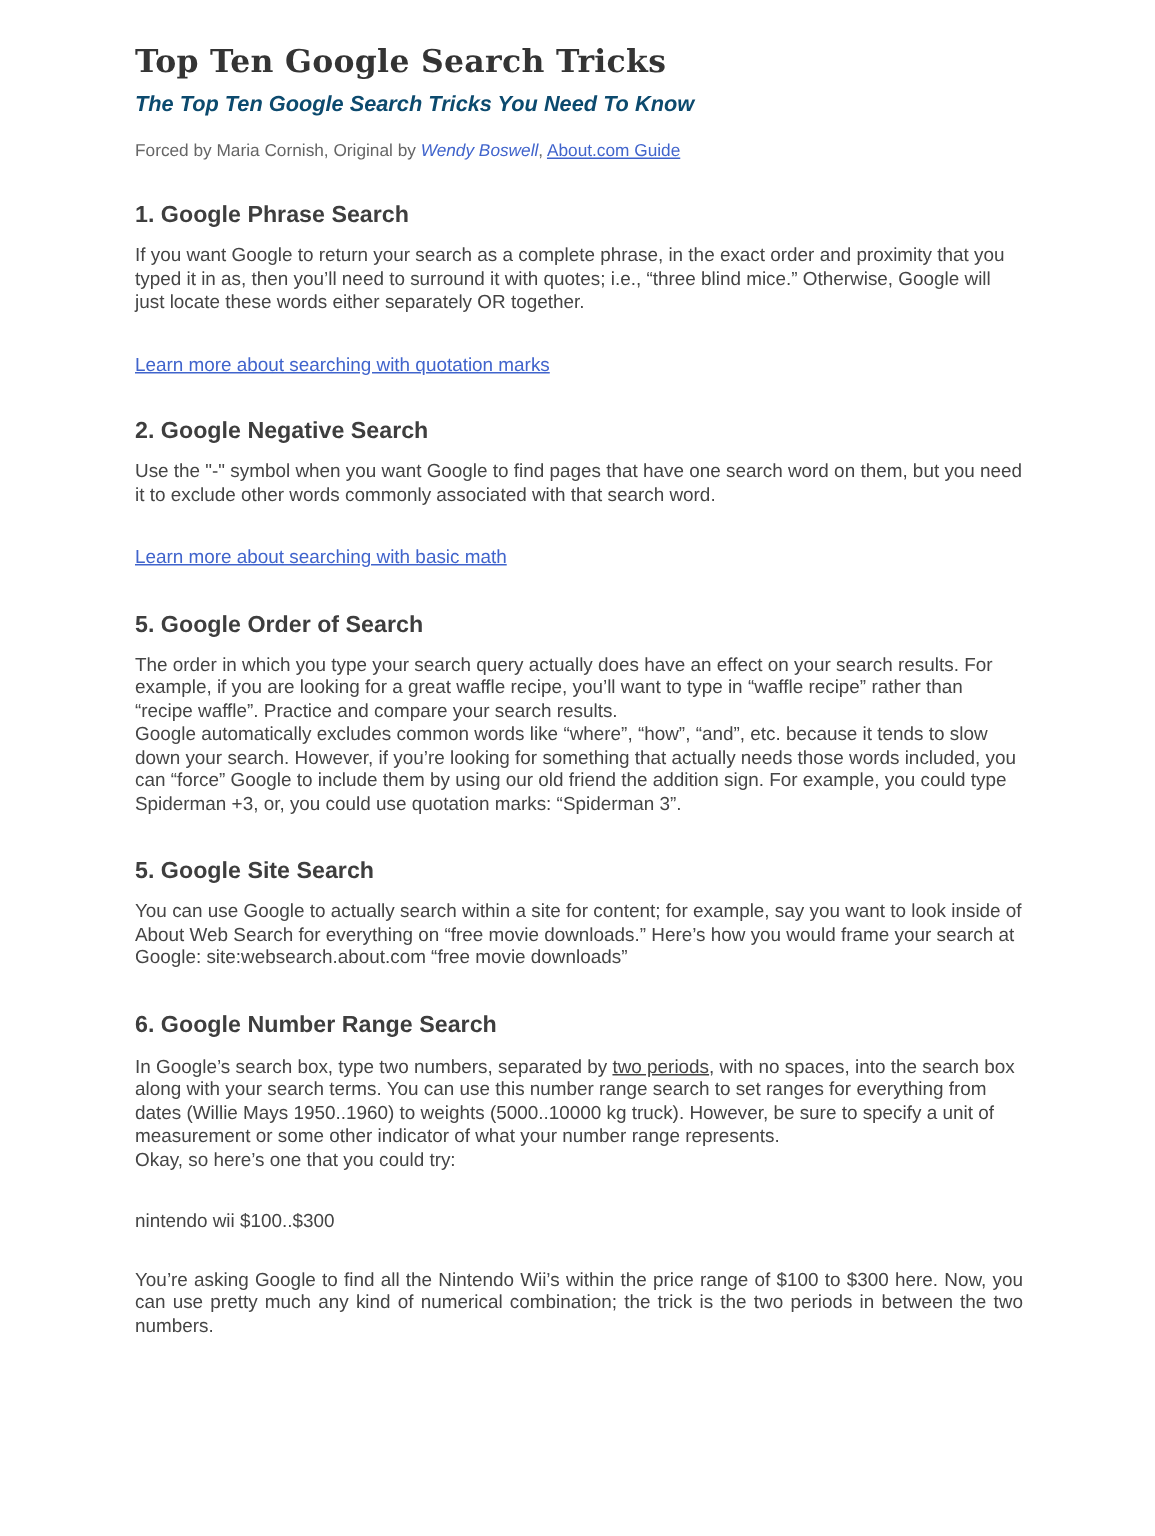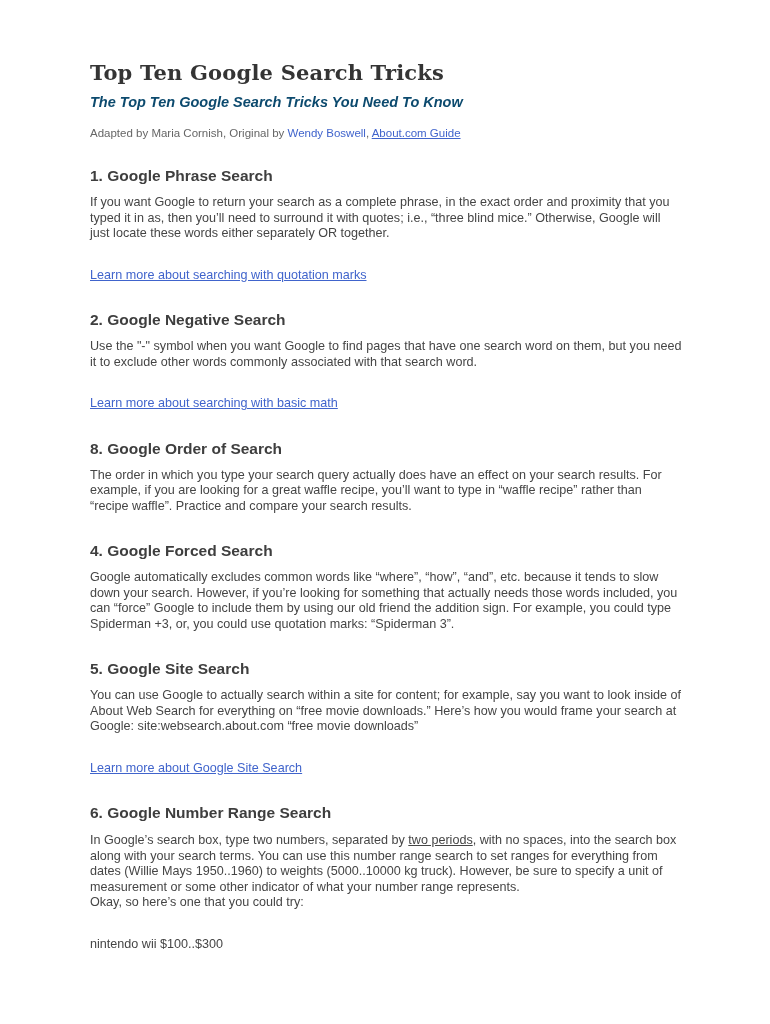--- a/index.html
+++ b/index.html
@@ -14,7 +14,7 @@
   .content {
     margin-left: 90px;
     width: 592px;
-    padding-top: 60px;
+    padding-top: 28px;
   }
   .doc-title {
     font-family: "DejaVu Serif", "Liberation Serif", serif;

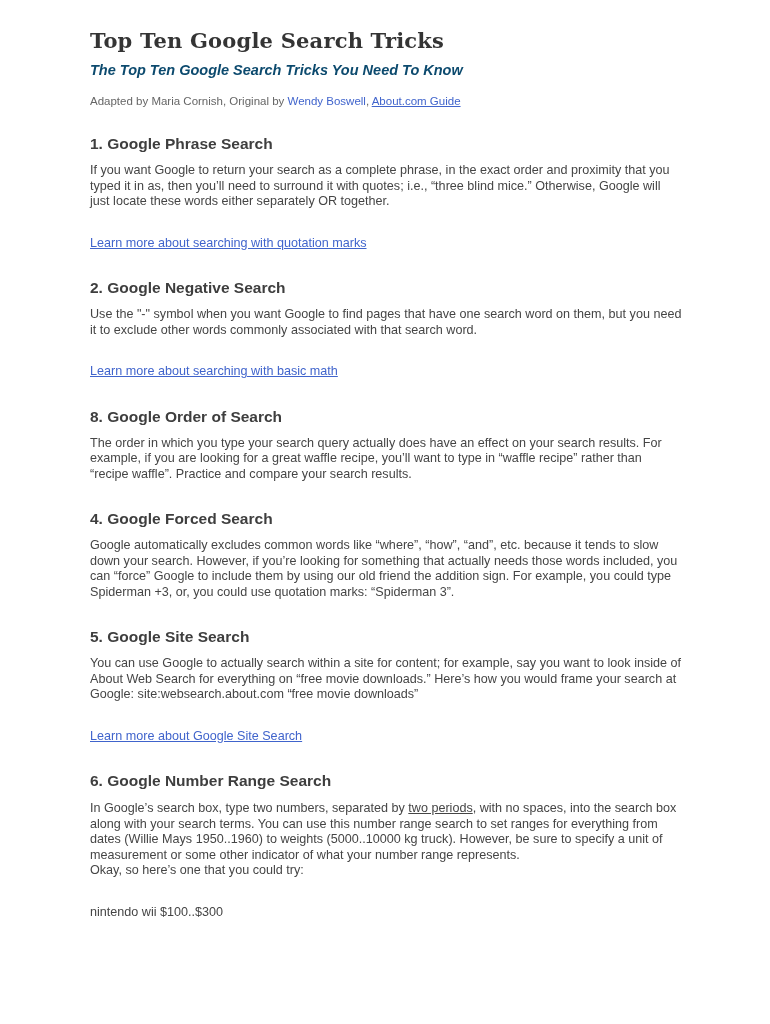--- a/index.html
+++ b/index.html
@@ -80,7 +80,7 @@
   <h1 class="doc-title">Top Ten Google Search Tricks</h1>
   <h2 class="doc-subtitle">The Top Ten Google Search Tricks You Need To Know</h2>
 
-  <div class="byline"><span>Adapted by Maria Cornish, Original by </span><a class="link-plain">Wendy Boswell</a><span>, </span><a class="link">About.com Guide</a></div>
+  <div class="byline"><span>Forced by Maria Cornish, Original by </span><a class="link-plain">Wendy Boswell</a><span>, </span><a class="link">About.com Guide</a></div>
 
   <div class="section">
     <h3>1. Google Phrase Search</h3>

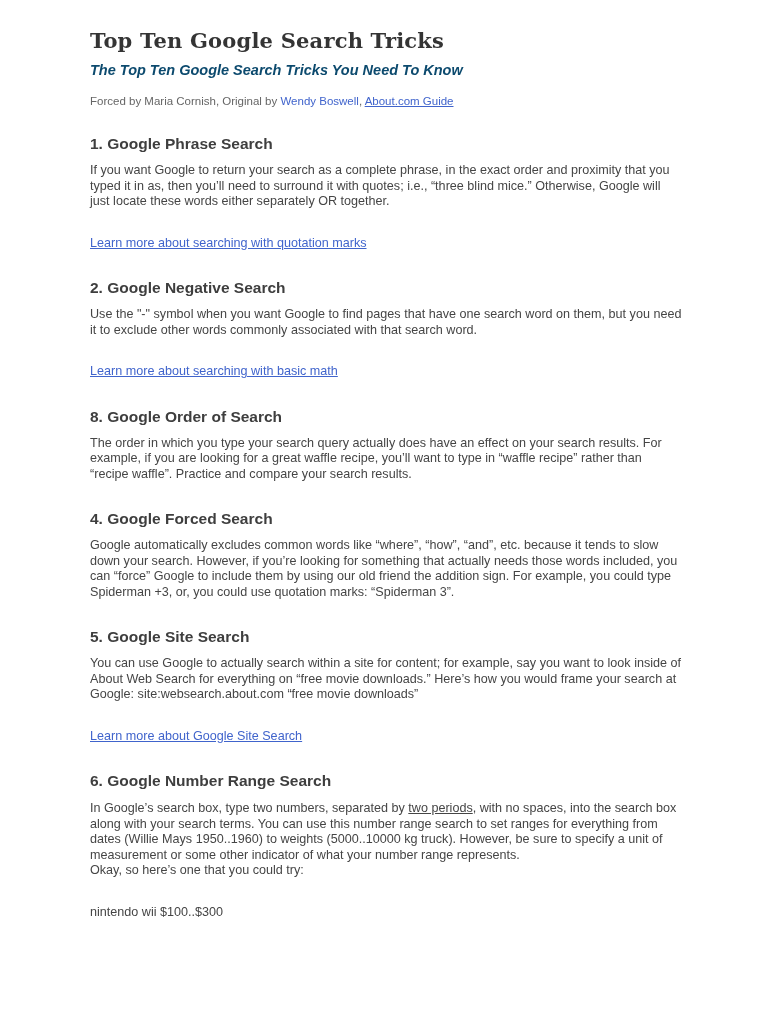--- a/index.html
+++ b/index.html
@@ -45,6 +45,7 @@
     color: #4064cc;
     text-decoration: none;
     cursor: pointer;
+    font-style: italic;
   }
   .section h3 {
     font-size: 15.5px;

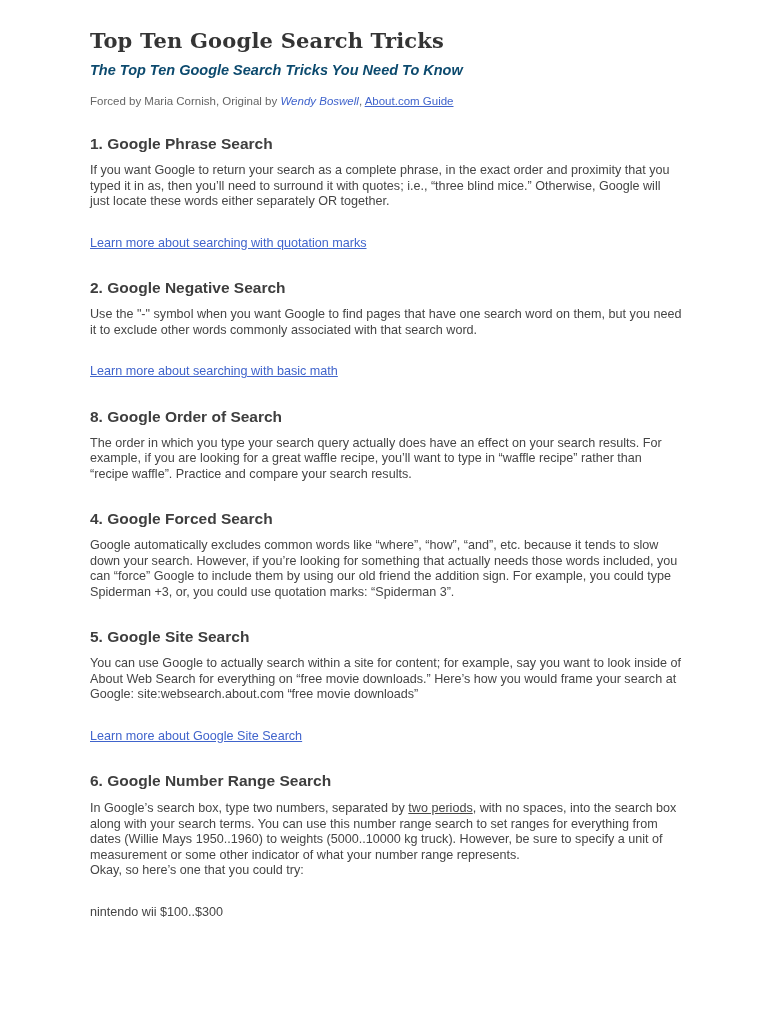--- a/index.html
+++ b/index.html
@@ -96,7 +96,7 @@
   </div>
 
   <div class="section">
-    <h3>8. Google Order of Search</h3>
+    <h3>5. Google Order of Search</h3>
     <p class="body">The order in which you type your search query actually does have an effect on your search results. For example, if you are looking for a great waffle recipe, you’ll want to type in “waffle recipe” rather than “recipe waffle”. Practice and compare your search results.</p>
   </div>
 

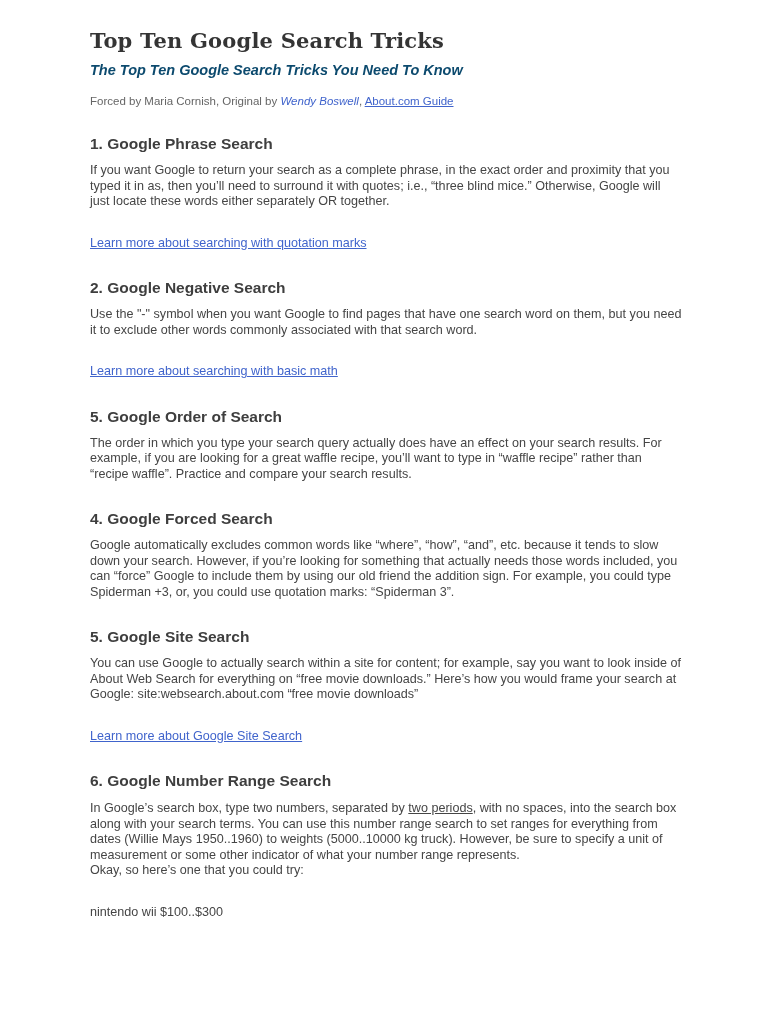--- a/index.html
+++ b/index.html
@@ -101,7 +101,6 @@
   </div>
 
   <div class="section">
-    <h3>4. Google Forced Search</h3>
     <p class="body">Google automatically excludes common words like “where”, “how”, “and”, etc. because it tends to slow down your search. However, if you’re looking for something that actually needs those words included, you can “force” Google to include them by using our old friend the addition sign. For example, you could type Spiderman +3, or, you could use quotation marks: “Spiderman 3”.</p>
   </div>
 

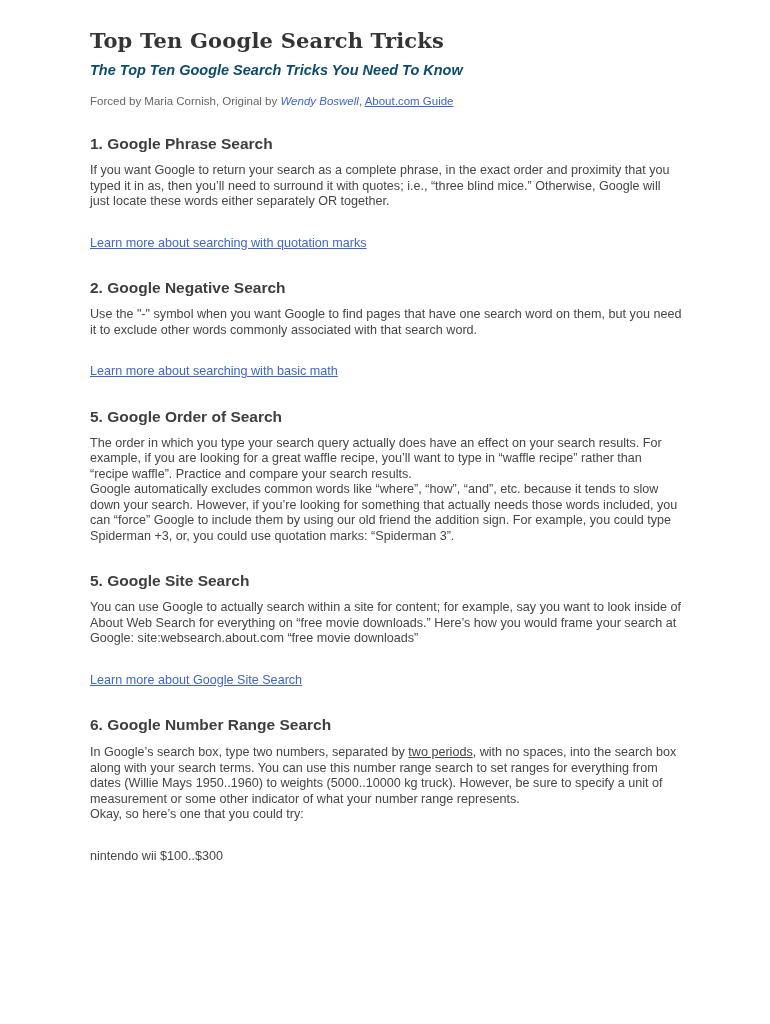--- a/index.html
+++ b/index.html
@@ -107,7 +107,6 @@
   <div class="section">
     <h3>5. Google Site Search</h3>
     <p class="body">You can use Google to actually search within a site for content; for example, say you want to look inside of About Web Search for everything on “free movie downloads.” Here’s how you would frame your search at Google: site:websearch.about.com “free movie downloads”</p>
-    <div class="learn-more"><a class="link">Learn more about Google Site Search</a></div>
   </div>
 
   <div class="section tight">

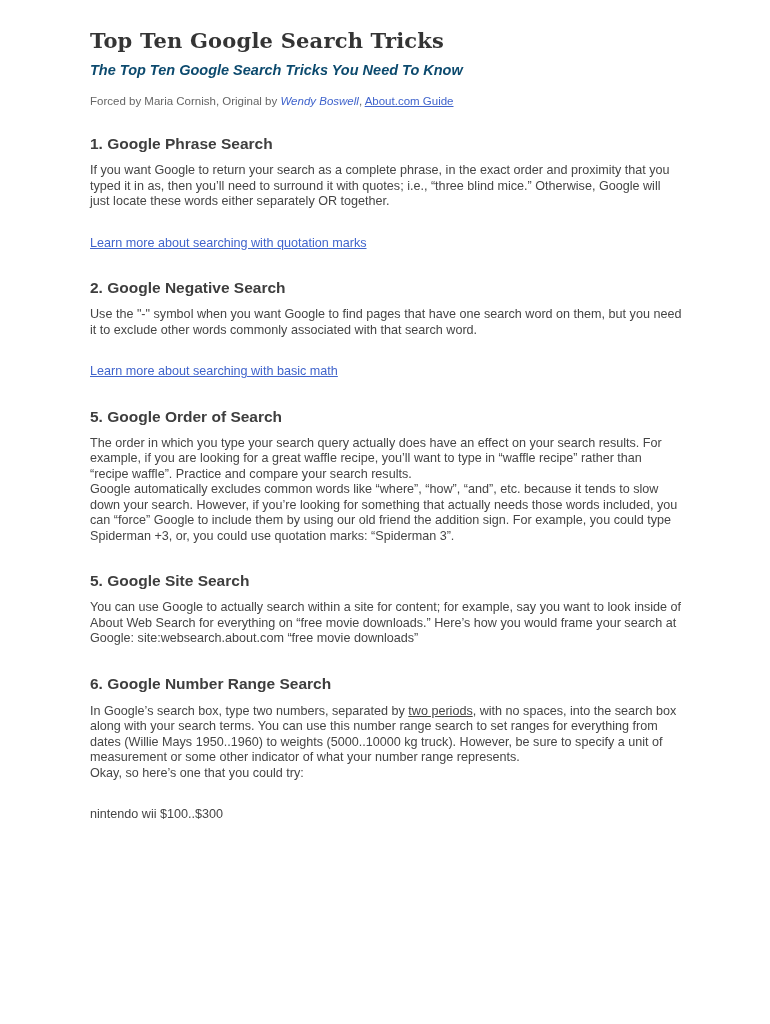--- a/index.html
+++ b/index.html
@@ -115,6 +115,7 @@
       <span>Okay, so here’s one that you could try:</span>
     </p>
     <p class="body example-query">nintendo wii $100..$300</p>
+    <p class="body after-query">You’re asking Google to find all the Nintendo Wii’s within the price range of $100 to $300 here. Now, you can use pretty much any kind of numerical combination; the trick is the two periods in between the two numbers.</p>
   </div>
 
 </div>

